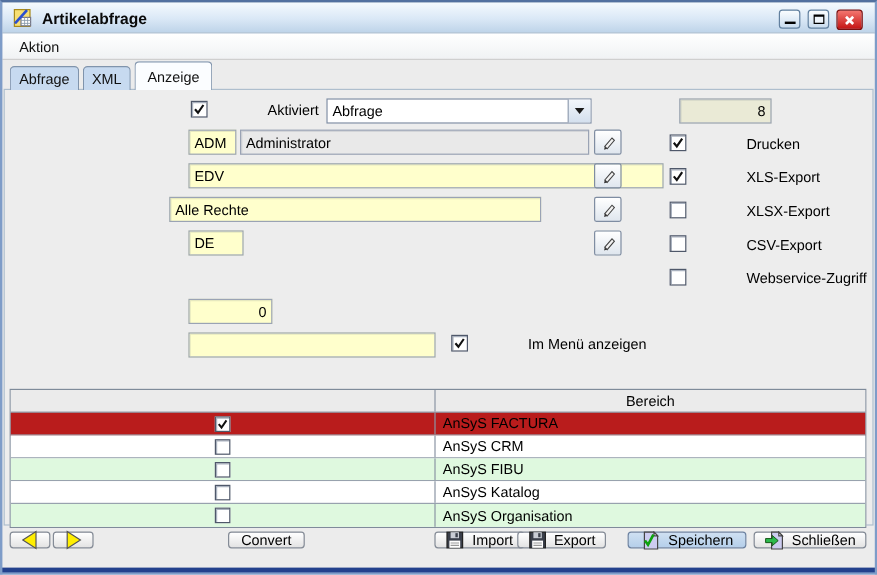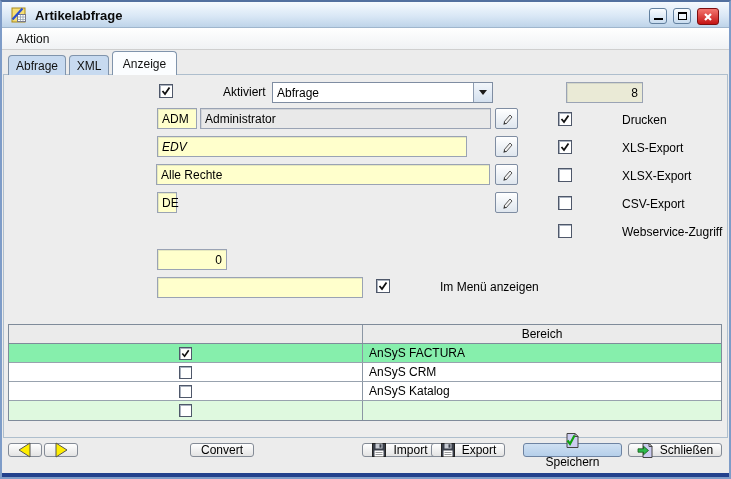--- a/index.html
+++ b/index.html
@@ -146,7 +146,7 @@
   </span>
 
   <span class="lbl" style="top:140px;">Besitzer / Abteilung:</span>
-  <div class="field yellow" style="left:157px;top:136px;width:310px;font-style:italic;">EDV</div>
+  <div class="field yellow" style="left:157px;top:136px;width:396px;">EDV</div>
   <span class="picker" style="top:136px;">
     <svg width="14" height="14" viewBox="0 0 14 14">
         <path d="M4 10 L10 3 L12 5 L6 12 Z" fill="#f2f2f2" stroke="#444" stroke-width="0.9"></path>

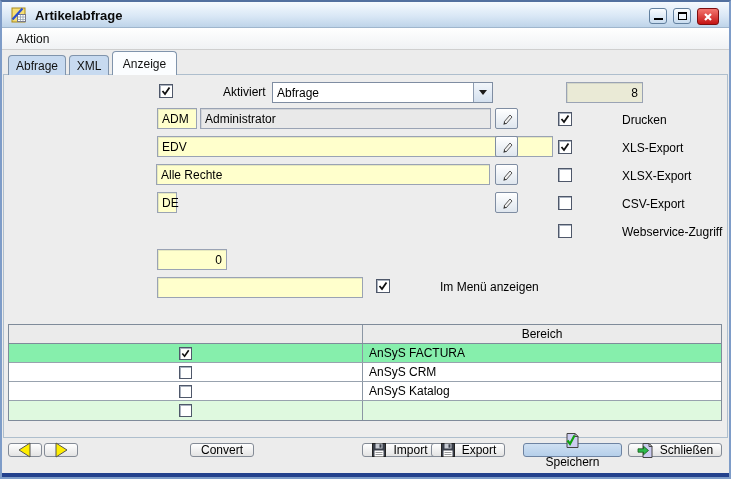--- a/index.html
+++ b/index.html
@@ -155,7 +155,7 @@
   </span>
 
   <span class="lbl" style="top:168px;">Besitzer / Berechtigung:</span>
-  <div class="field yellow" style="left:156px;top:164px;width:334px;">Alle Rechte</div>
+  <div class="field yellow" style="left:141px;top:164px;width:310px;">Alle Rechte</div>
   <span class="picker" style="top:164px;">
     <svg width="14" height="14" viewBox="0 0 14 14">
         <path d="M4 10 L10 3 L12 5 L6 12 Z" fill="#f2f2f2" stroke="#444" stroke-width="0.9"></path>

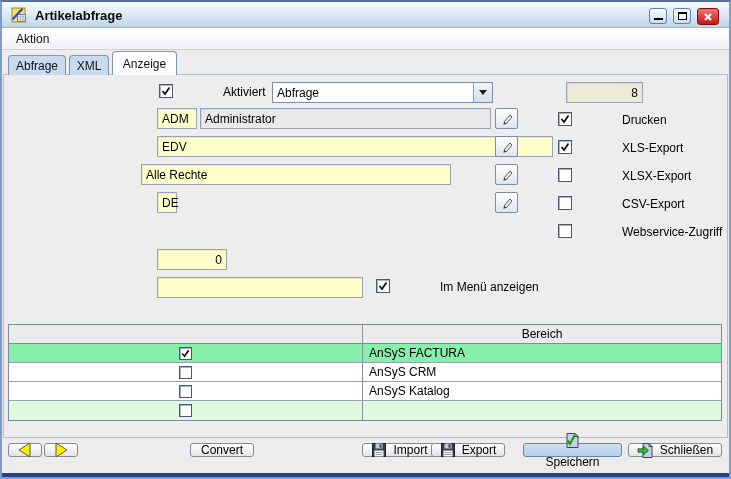--- a/index.html
+++ b/index.html
@@ -164,7 +164,7 @@
   </span>
 
   <span class="lbl" style="top:196px;">Sprache:</span>
-  <div class="field yellow" style="left:157px;top:192px;width:20px;">DE</div>
+  <div class="field yellow" style="left:157px;top:192px;width:46px;">DE</div>
   <span class="picker" style="top:192px;">
     <svg width="14" height="14" viewBox="0 0 14 14">
         <path d="M4 10 L10 3 L12 5 L6 12 Z" fill="#f2f2f2" stroke="#444" stroke-width="0.9"></path>

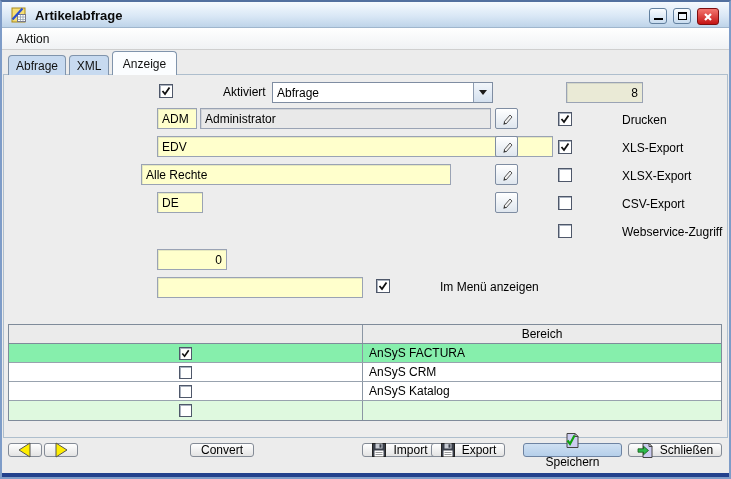--- a/index.html
+++ b/index.html
@@ -67,7 +67,7 @@
   .tc1 { width:354px; border-right:1px solid #8b96a4; display:flex; align-items:center; justify-content:center; }
   .tc2 { flex:1; display:flex; align-items:center; padding-left:6px; }
   .thead .tc2 { justify-content:center; padding-left:0; }
-  .row-sel { background:#86efac; }
+  .row-sel { background:#b91c1c; }
   .row-green { background:#dff9df; }
   .row-white { background:#ffffff; }
   .rowcb { position:static; width:13px; height:13px; }

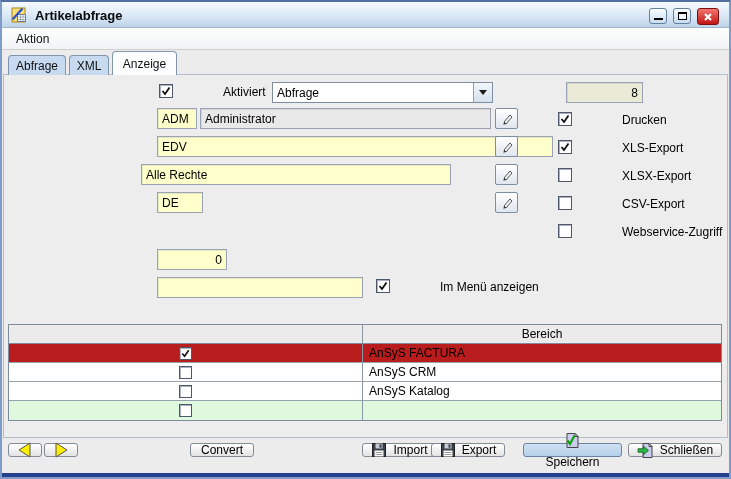--- a/index.html
+++ b/index.html
@@ -229,6 +229,12 @@
         </div>
       <div class="tc2">AnSyS CRM</div>
     </div>
+    <div class="trow row-green">
+      <div class="tc1">
+          <span class="cb rowcb"></span>
+        </div>
+      <div class="tc2">AnSyS FIBU</div>
+    </div>
     <div class="trow row-white">
       <div class="tc1">
           <span class="cb rowcb"></span>

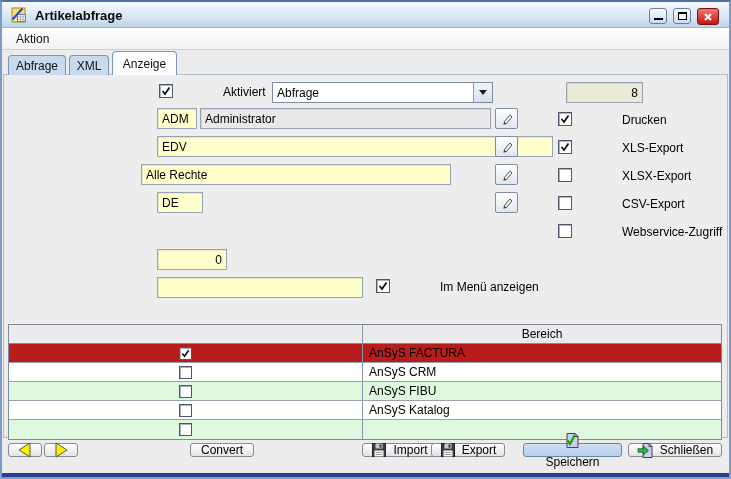--- a/index.html
+++ b/index.html
@@ -245,6 +245,7 @@
       <div class="tc1">
           <span class="cb rowcb"></span>
         </div>
+      <div class="tc2">AnSyS Organisation</div>
     </div>
   </div>
 

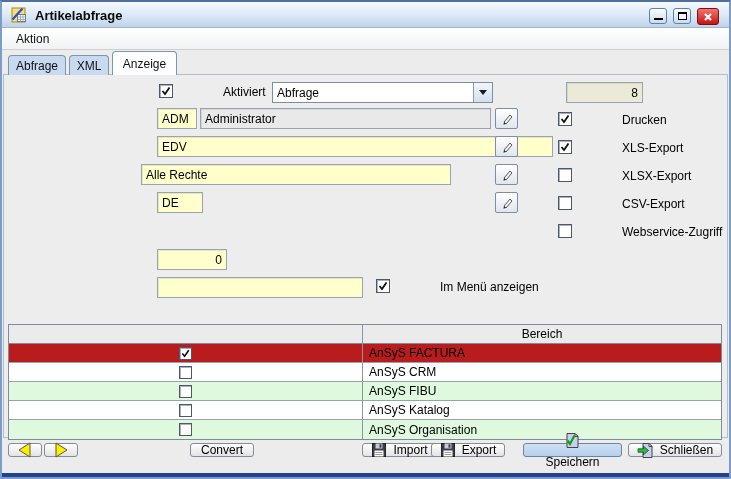--- a/index.html
+++ b/index.html
@@ -76,7 +76,7 @@
   .btn { position:absolute; top:443px; height:14px; background:linear-gradient(#ffffff,#e3e3e3);
     border:1px solid #848b96; border-radius:3px; display:flex; align-items:center; justify-content:center; gap:6px;
     font-size:12px; color:#000; z-index:7; }
-  .btn.focused { background:linear-gradient(#cfe0f2,#b5cfea); border-color:#6d83a2;flex-direction:column; }
+  .btn.focused { background:linear-gradient(#cfe0f2,#b5cfea); border-color:#6d83a2; }
   .icon { display:flex; align-items:center; justify-content:center; }
 </style>
 </head>

